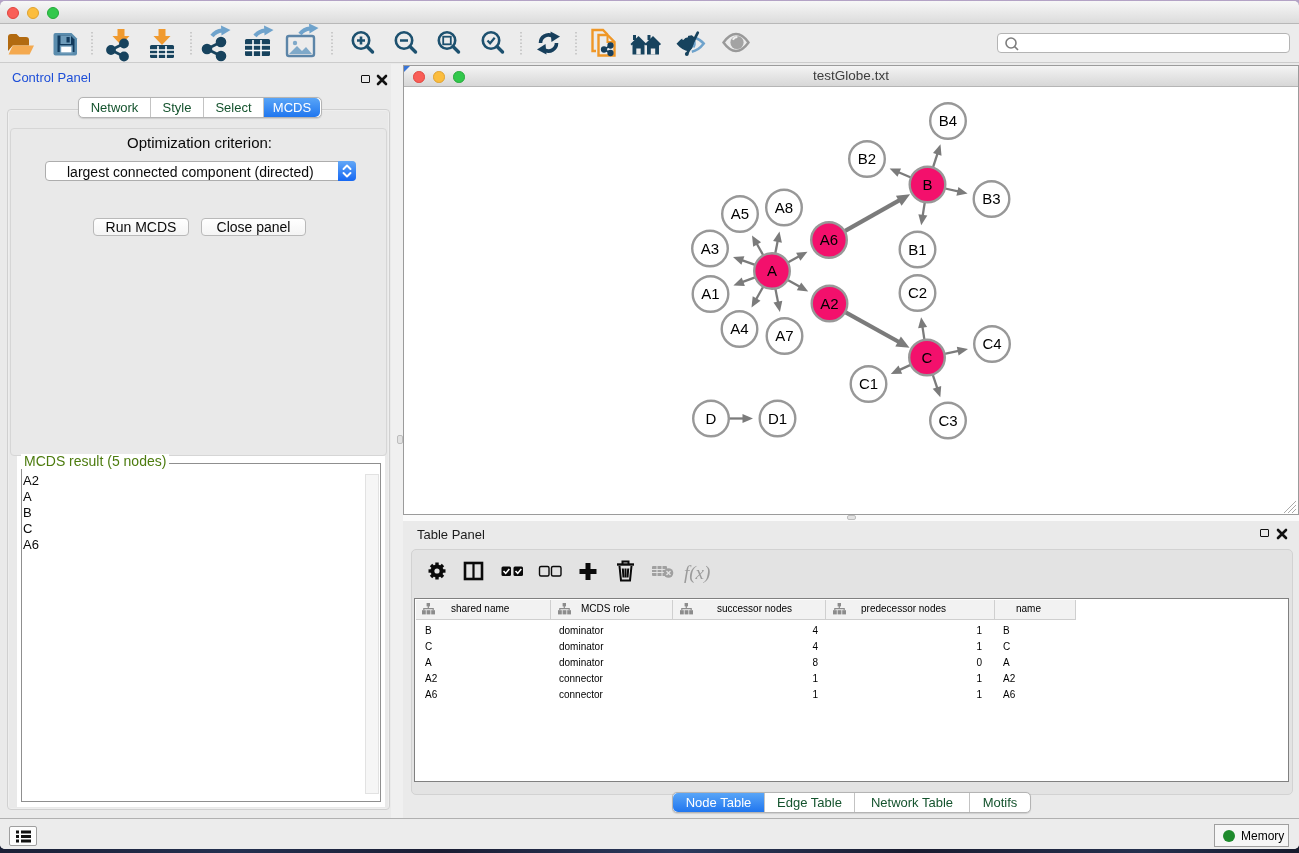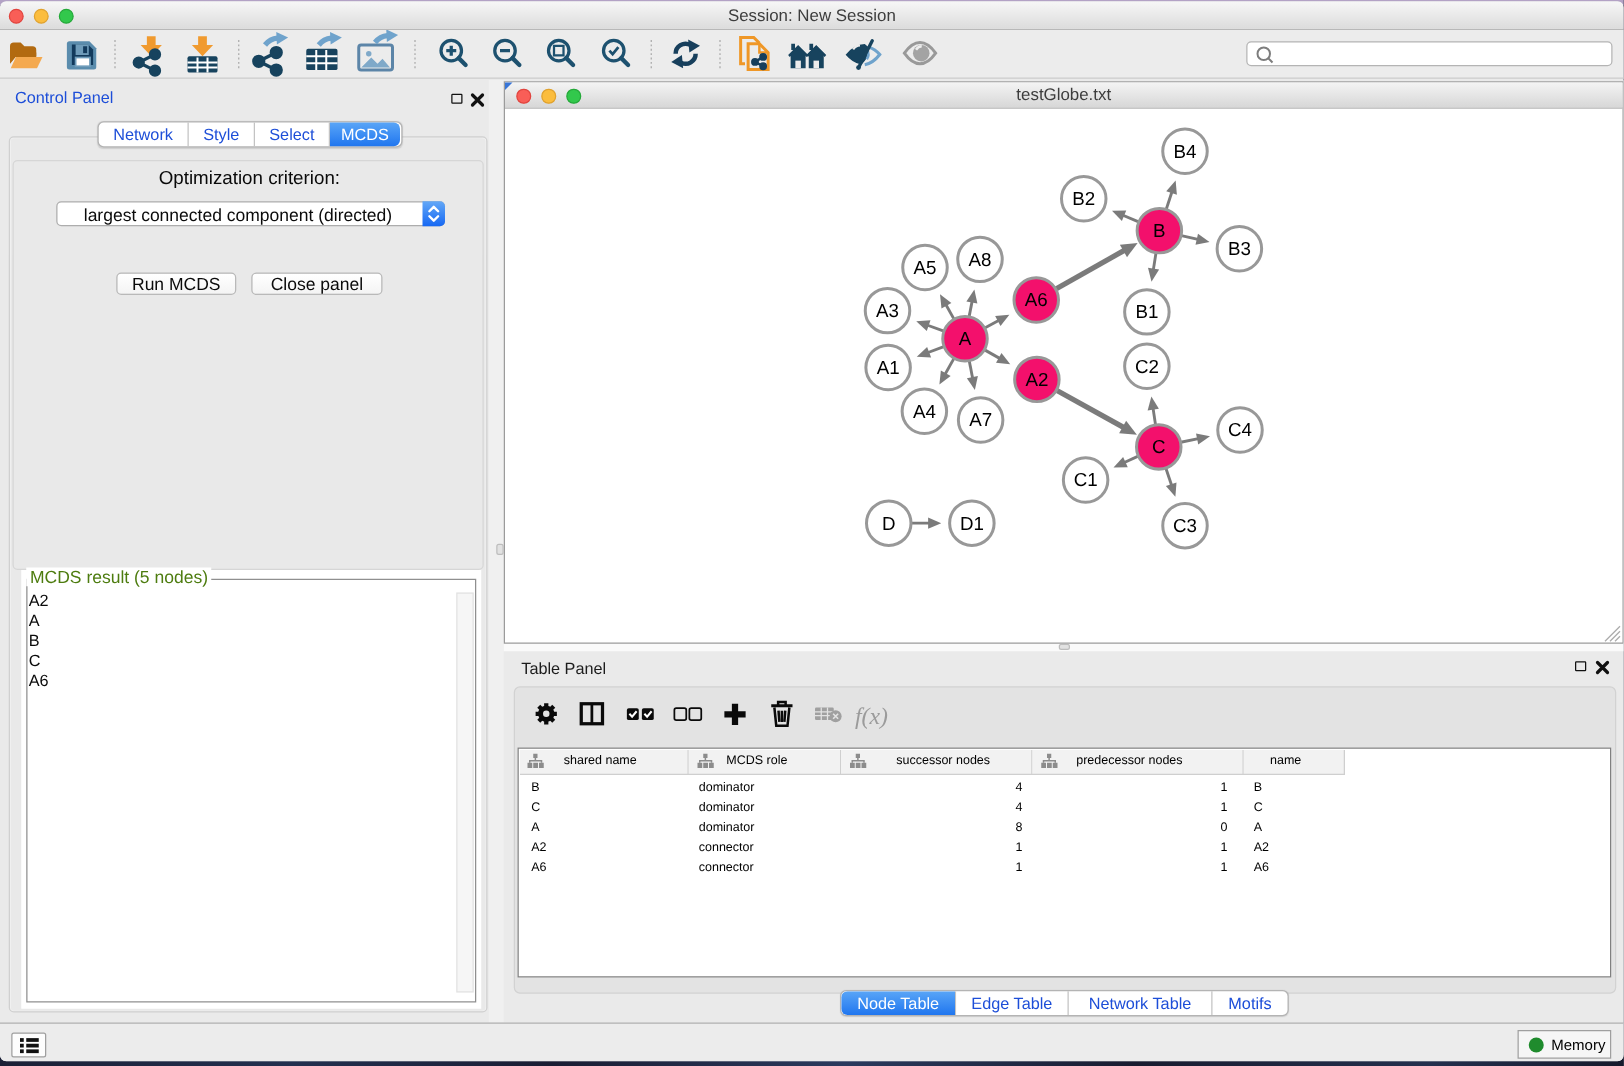--- a/index.html
+++ b/index.html
@@ -84,7 +84,6 @@
   <div class="abs tl" id="tl-r"></div>
       <div class="abs tl" id="tl-y"></div>
       <div class="abs tl" id="tl-g"></div>
-  <div class="abs" id="title-text">Session: New Session</div>
 </div>
 <div class="abs" id="toolbar">
 <svg class="abs" style="left:0;top:0" width="1299" height="39" xmlns="http://www.w3.org/2000/svg">

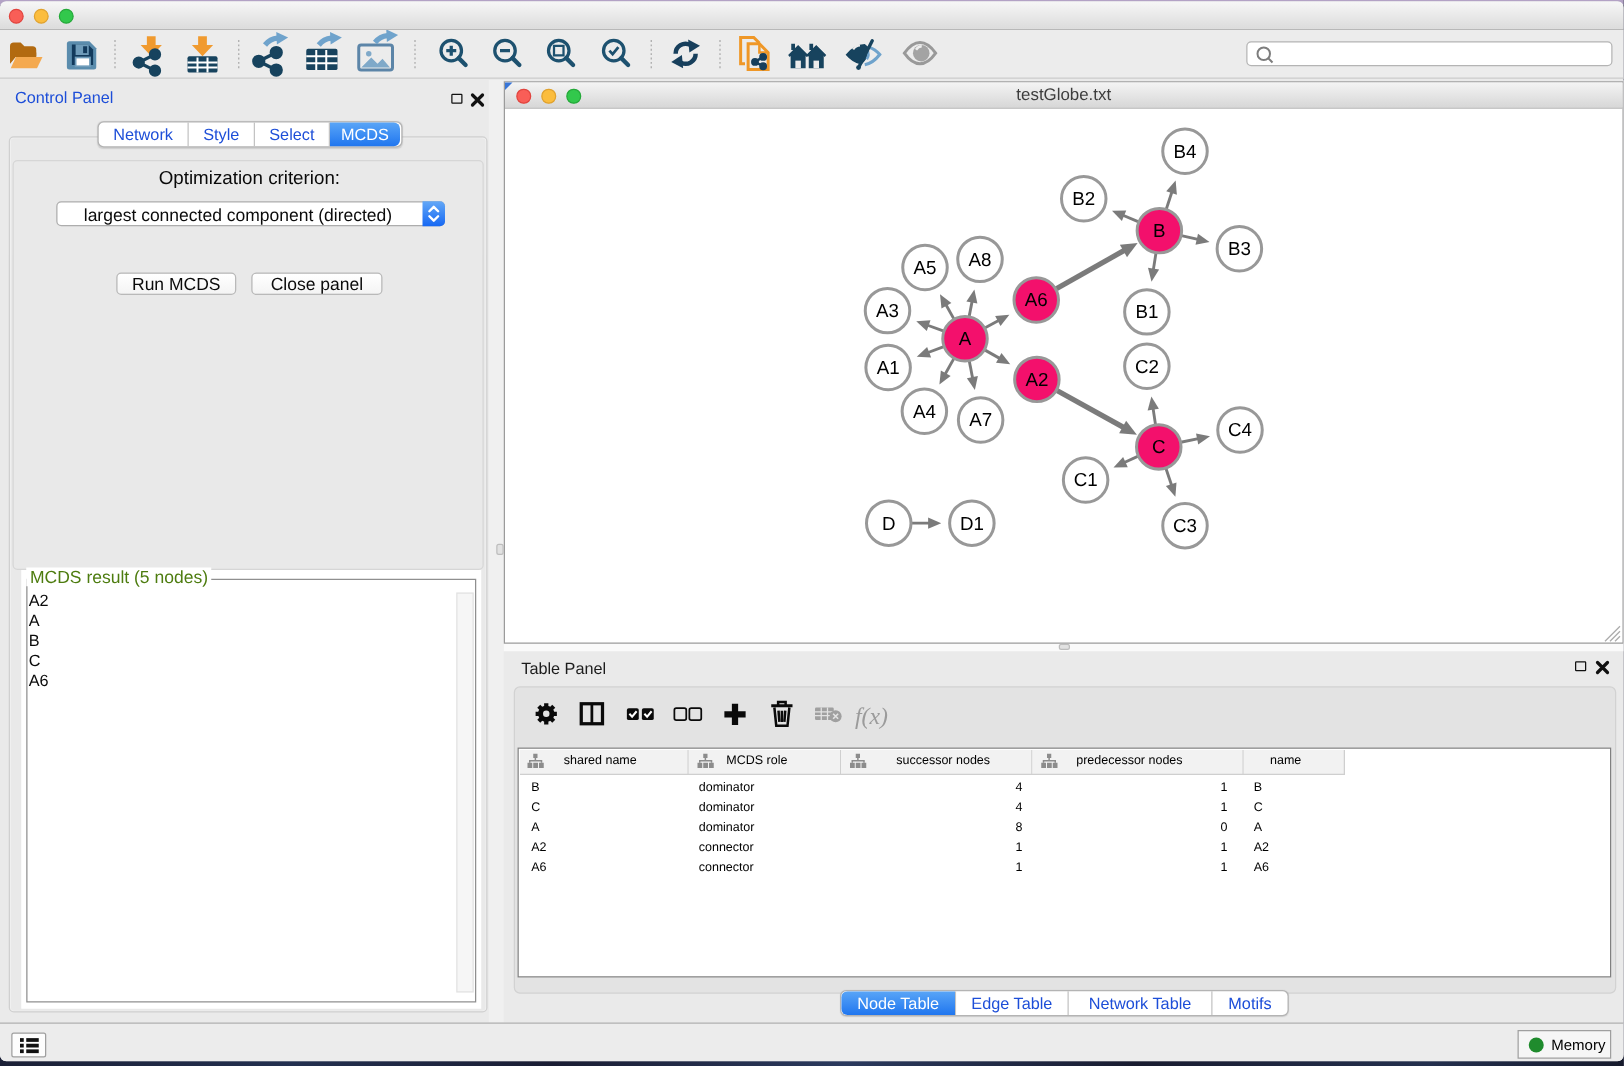--- a/index.html
+++ b/index.html
@@ -30,7 +30,7 @@
 
 .seg { display:flex; height:21px; z-index:5; border-radius:5px; background:#ffffff; border:1px solid #b4b4b4;
   box-shadow:0 0.5px 1px rgba(0,0,0,0.12); }
-.seg .s { display:flex; align-items:center; justify-content:center; font-size:13px; color:#1d4ed8;
+.seg .s { display:flex; align-items:center; justify-content:center; font-size:13px; color:#14532d;
   border-right:1px solid #c3c3c3; padding:0; }
 .seg .s:last-child { border-right:none; }
 .seg .sel { background:linear-gradient(#59a5f7,#2076ef); color:#fff; }

